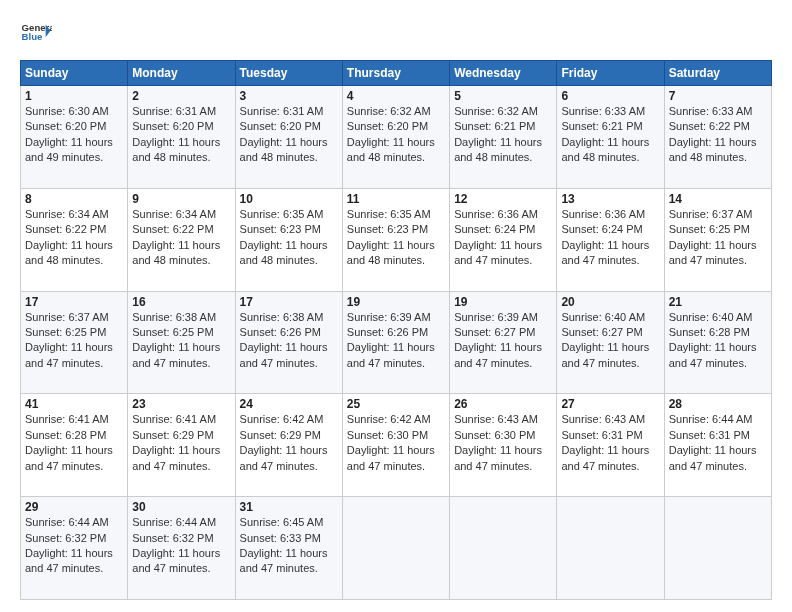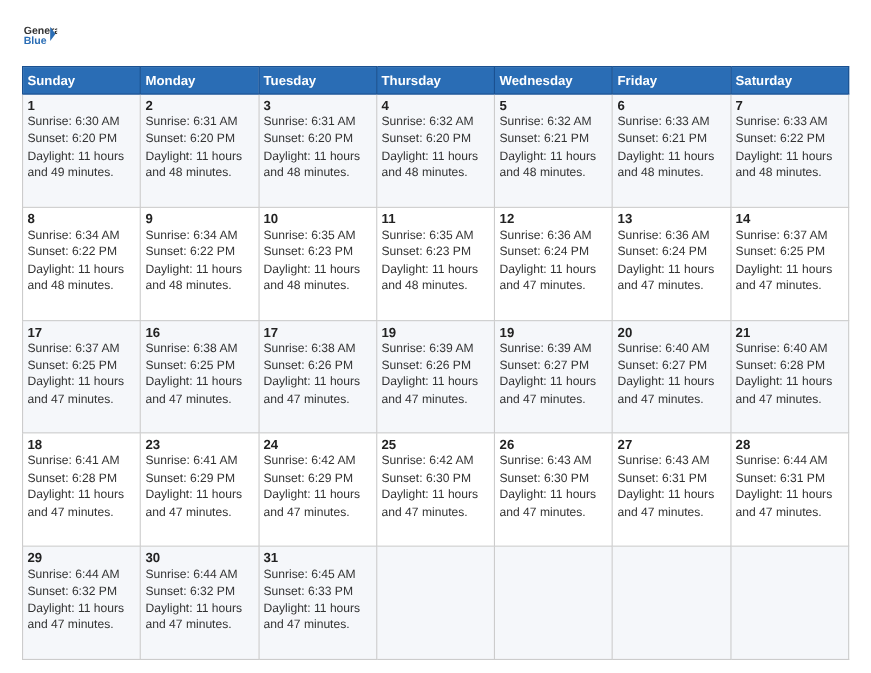--- a/index.html
+++ b/index.html
@@ -211,7 +211,7 @@
         </tr>
         <tr>
           <td>
-            <span class="day-num">18</span>
+            <span class="day-num">41</span>
 <div class="day-info">Sunrise: 6:41 AM<br>Sunset: 6:28 PM<br>Daylight: 11 hours<br>and 47 minutes.</div>
           </td>
           <td>

